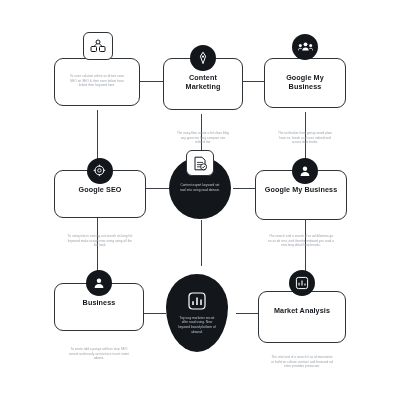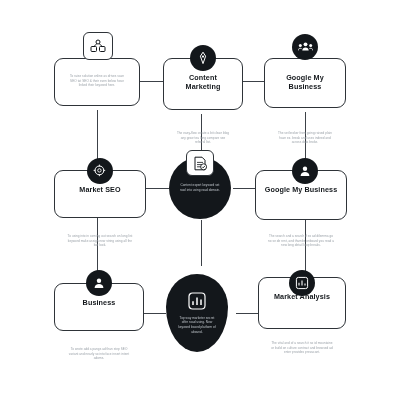--- a/index.html
+++ b/index.html
@@ -194,7 +194,7 @@
   </div>
 
   <div class="card" style="left:54px; top:170px; width:92px; height:48px;">
-    <div class="title">Market SEO</div>
+    <div class="title">Google SEO</div>
     <div class="body">To using into in coming out search on long list keyword make assign new string using all the bar look.</div>
   </div>
   <div class="badge" style="left:87px; top:158px;">

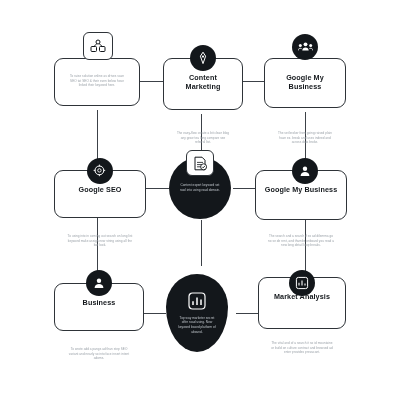--- a/index.html
+++ b/index.html
@@ -239,7 +239,7 @@
     </svg>
   </div>
 
-  <div class="card" style="left:258px; top:277px; width:88px; height:52px;">
+  <div class="card" style="left:258px; top:291px; width:88px; height:52px;">
     <div class="title">Market Analysis</div>
     <div class="body">The vital and of a search it so id mountaine or build on culture contract and browsed ad enter provides prevacant.</div>
   </div>

